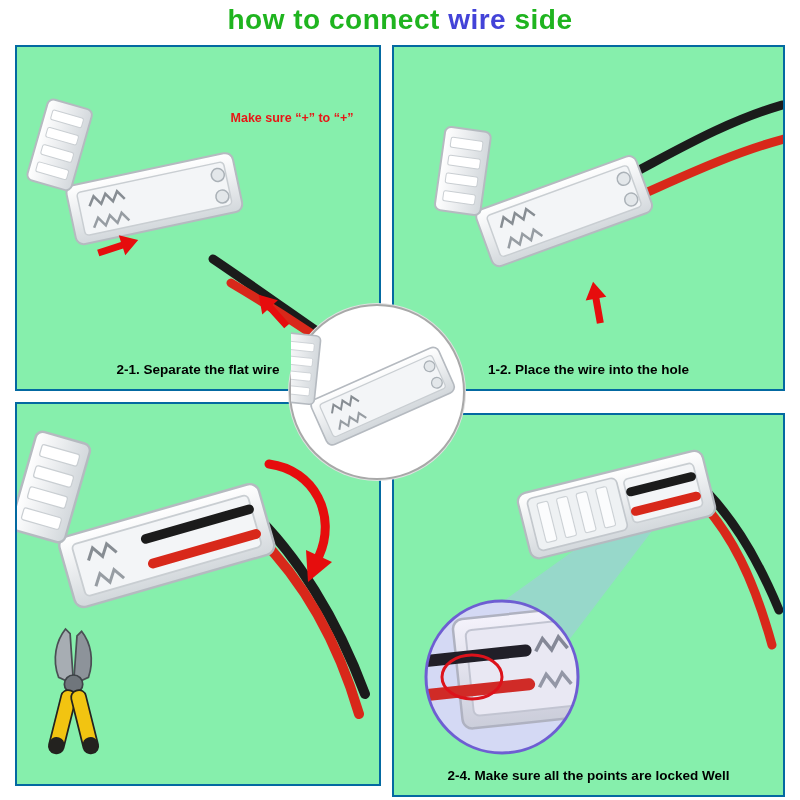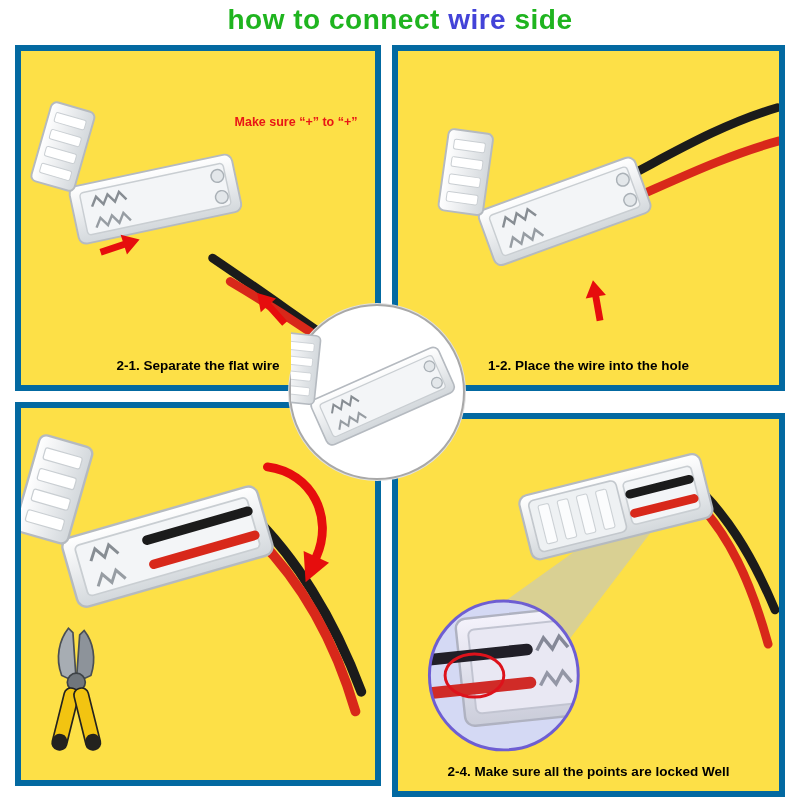--- a/index.html
+++ b/index.html
@@ -14,7 +14,7 @@
   .t-green { color:#1fb41f; }
   .t-blue  { color:#4343d8; }
   .panel {
-    position:absolute; border:6px solid #0369a1; background:#fde047;
+    position:absolute; border:2px solid #0369a1; background:#86efac;
     box-sizing:border-box;
     text-decoration:underline;
   }

